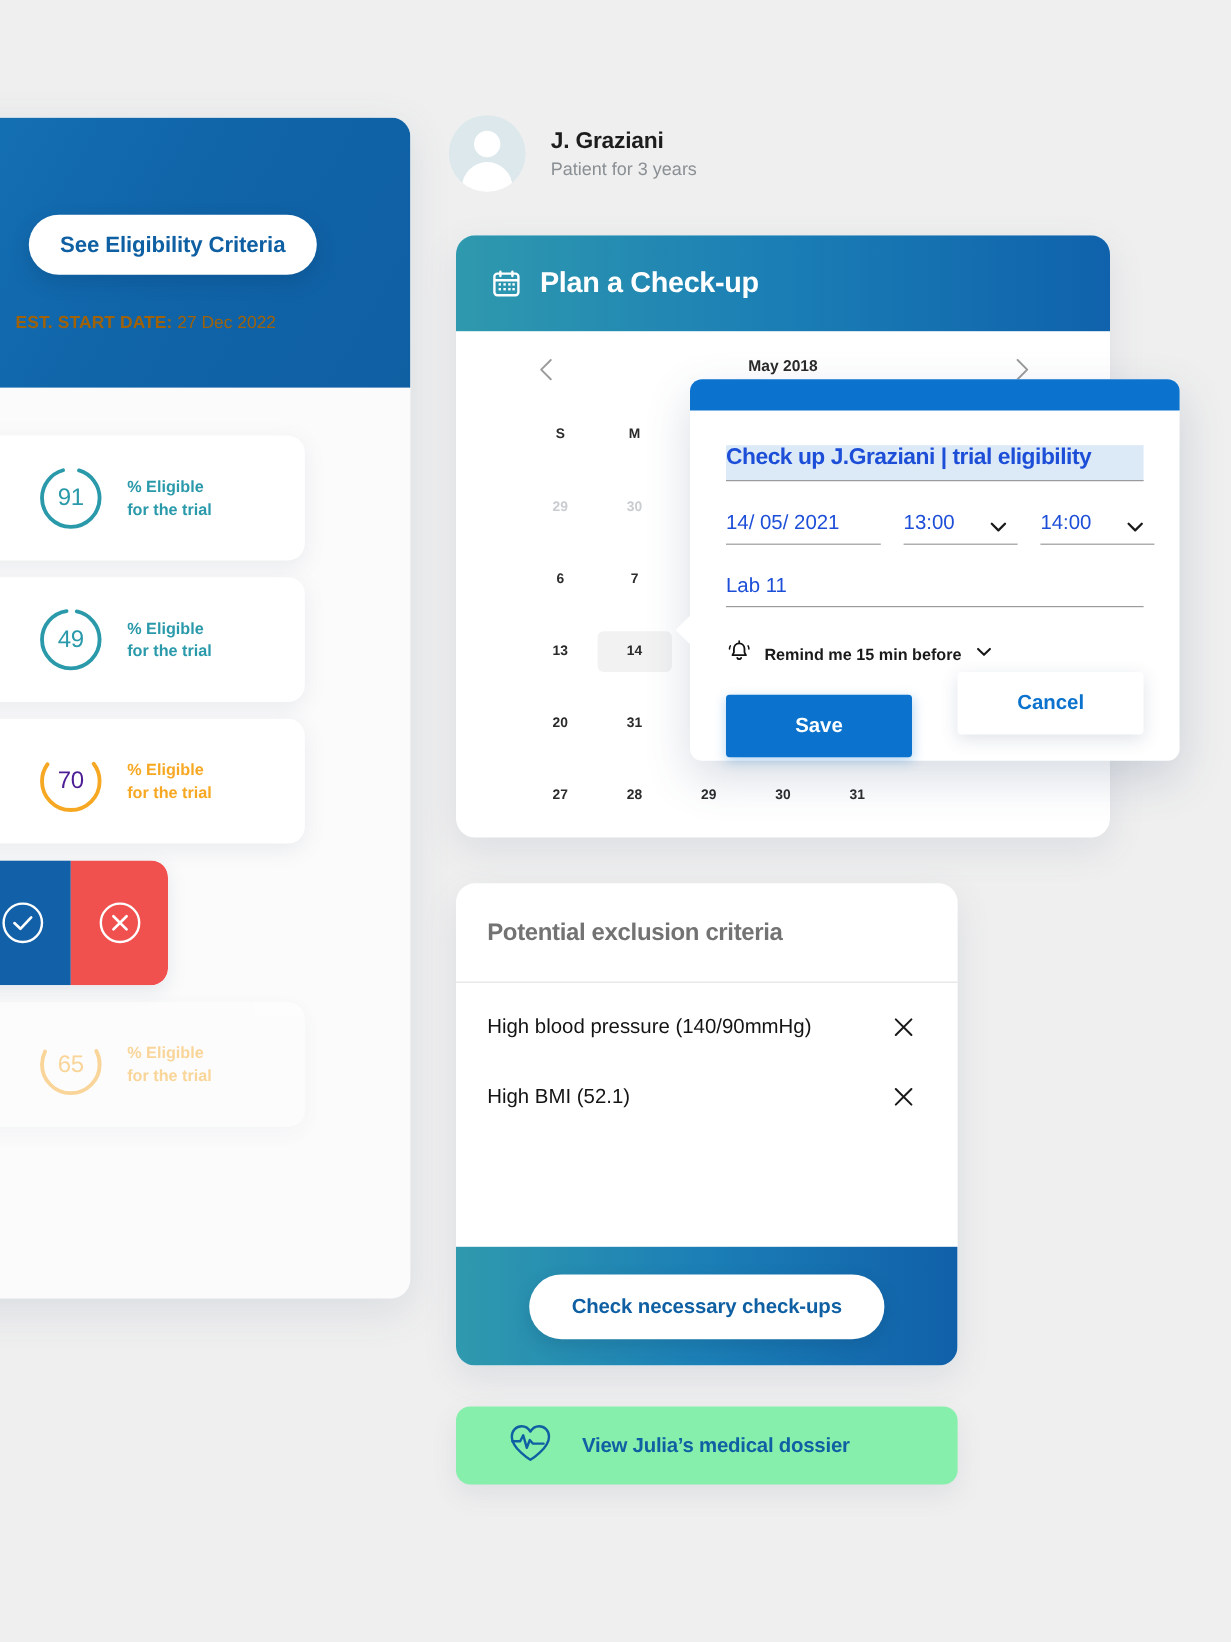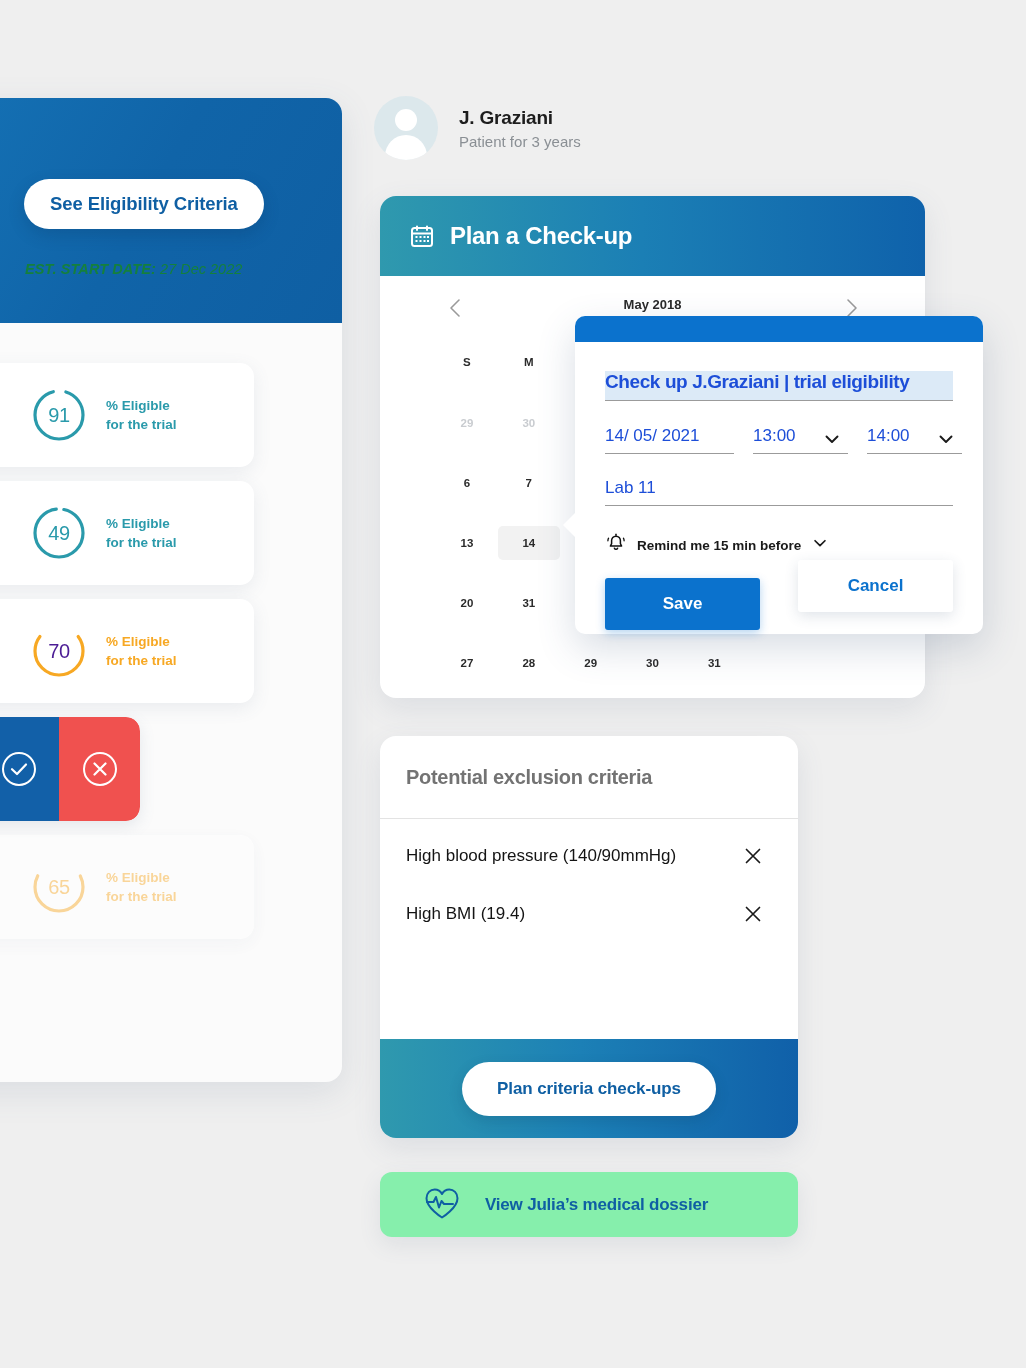--- a/index.html
+++ b/index.html
@@ -33,8 +33,8 @@
     cursor: pointer; white-space: nowrap;
   }
   .est-date {
-    position: absolute; left: 145px; top: 163px;
-    color: #15803d; font-size: 14.5px; white-space: nowrap; font-style: italic;
+    position: absolute; left: 133px; top: 163px;
+    color: #a16207; font-size: 14.5px; white-space: nowrap;
   }
   .est-date .lbl { font-weight: bold; letter-spacing: 0.1px; }
   .est-date .val { font-weight: normal; }

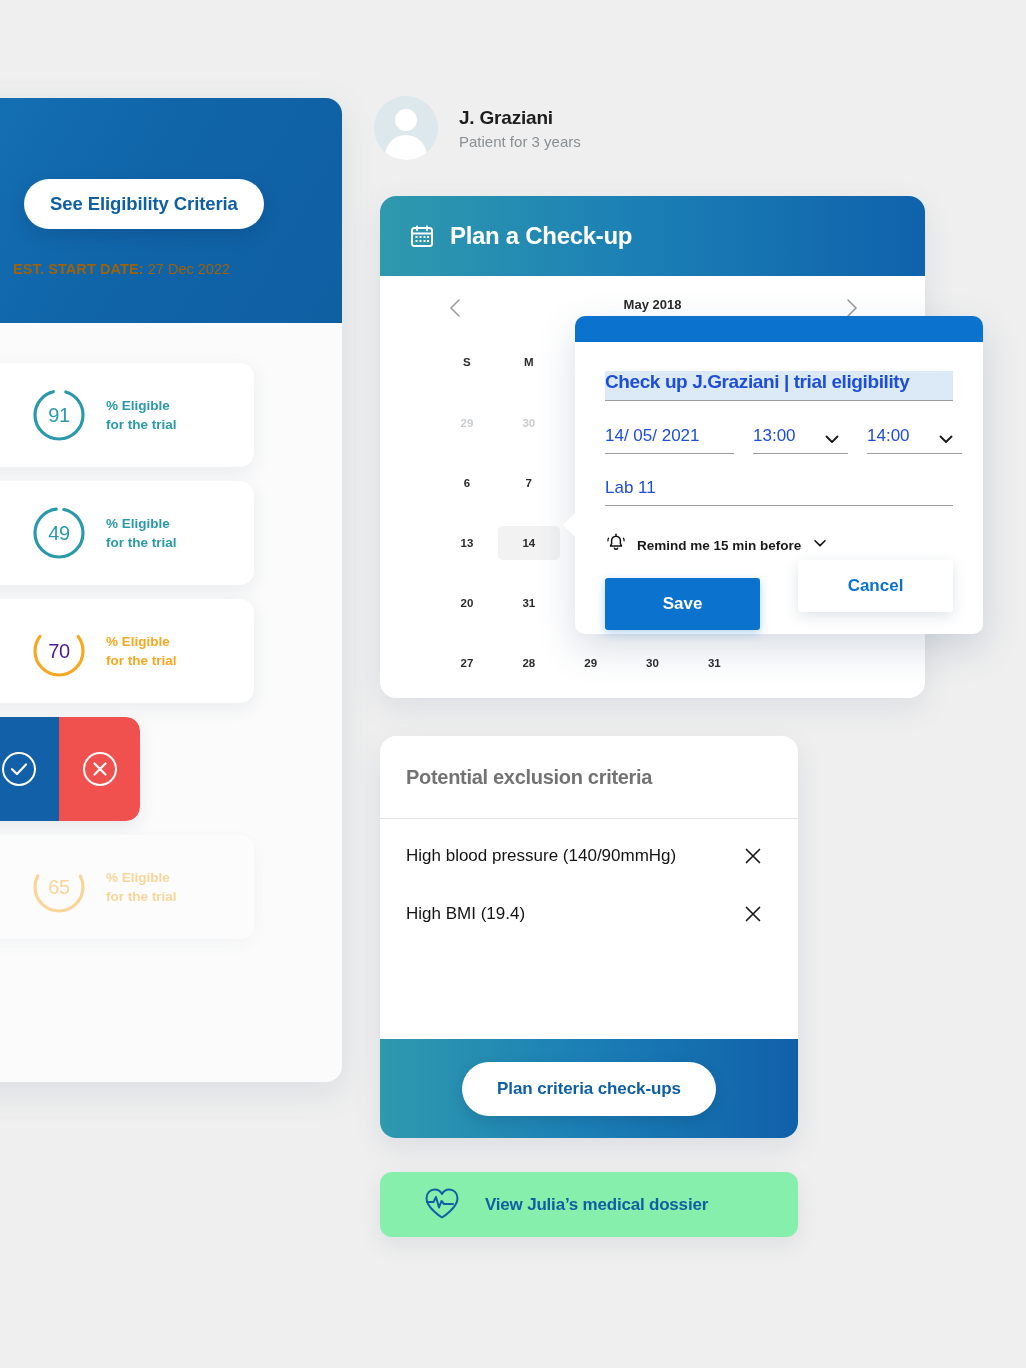--- a/index.html
+++ b/index.html
@@ -480,7 +480,7 @@
       </span>
     </div>
     <div class="excl-item">
-      <span class="nm">High BMI (19.4)</span>
+      <span class="nm">High BMI (52.1)</span>
       <span class="x-btn">
         <svg width="18" height="18" viewBox="0 0 18 18">
           <path d="M2.5 2.5 L15.5 15.5 M15.5 2.5 L2.5 15.5" stroke="#1a1a1a" stroke-width="1.7" stroke-linecap="round"></path>

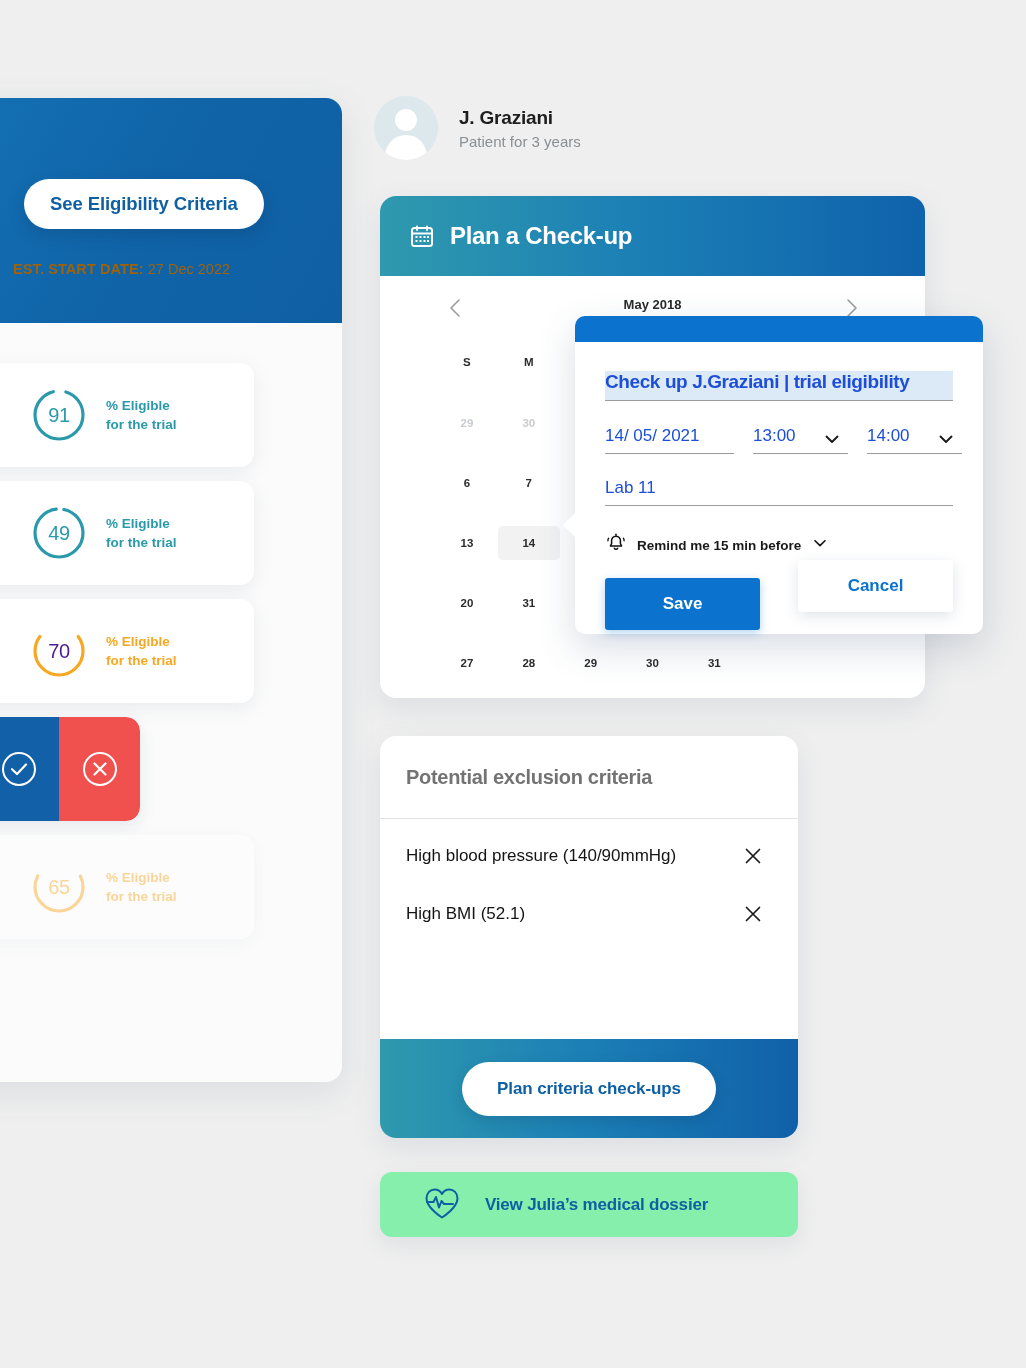--- a/index.html
+++ b/index.html
@@ -489,7 +489,7 @@
     </div>
 
     <div class="excl-foot">
-      <button class="plan-btn">Plan criteria check-ups</button>
+      <button class="plan-btn">Check necessary check-ups</button>
     </div>
   </div>
 

